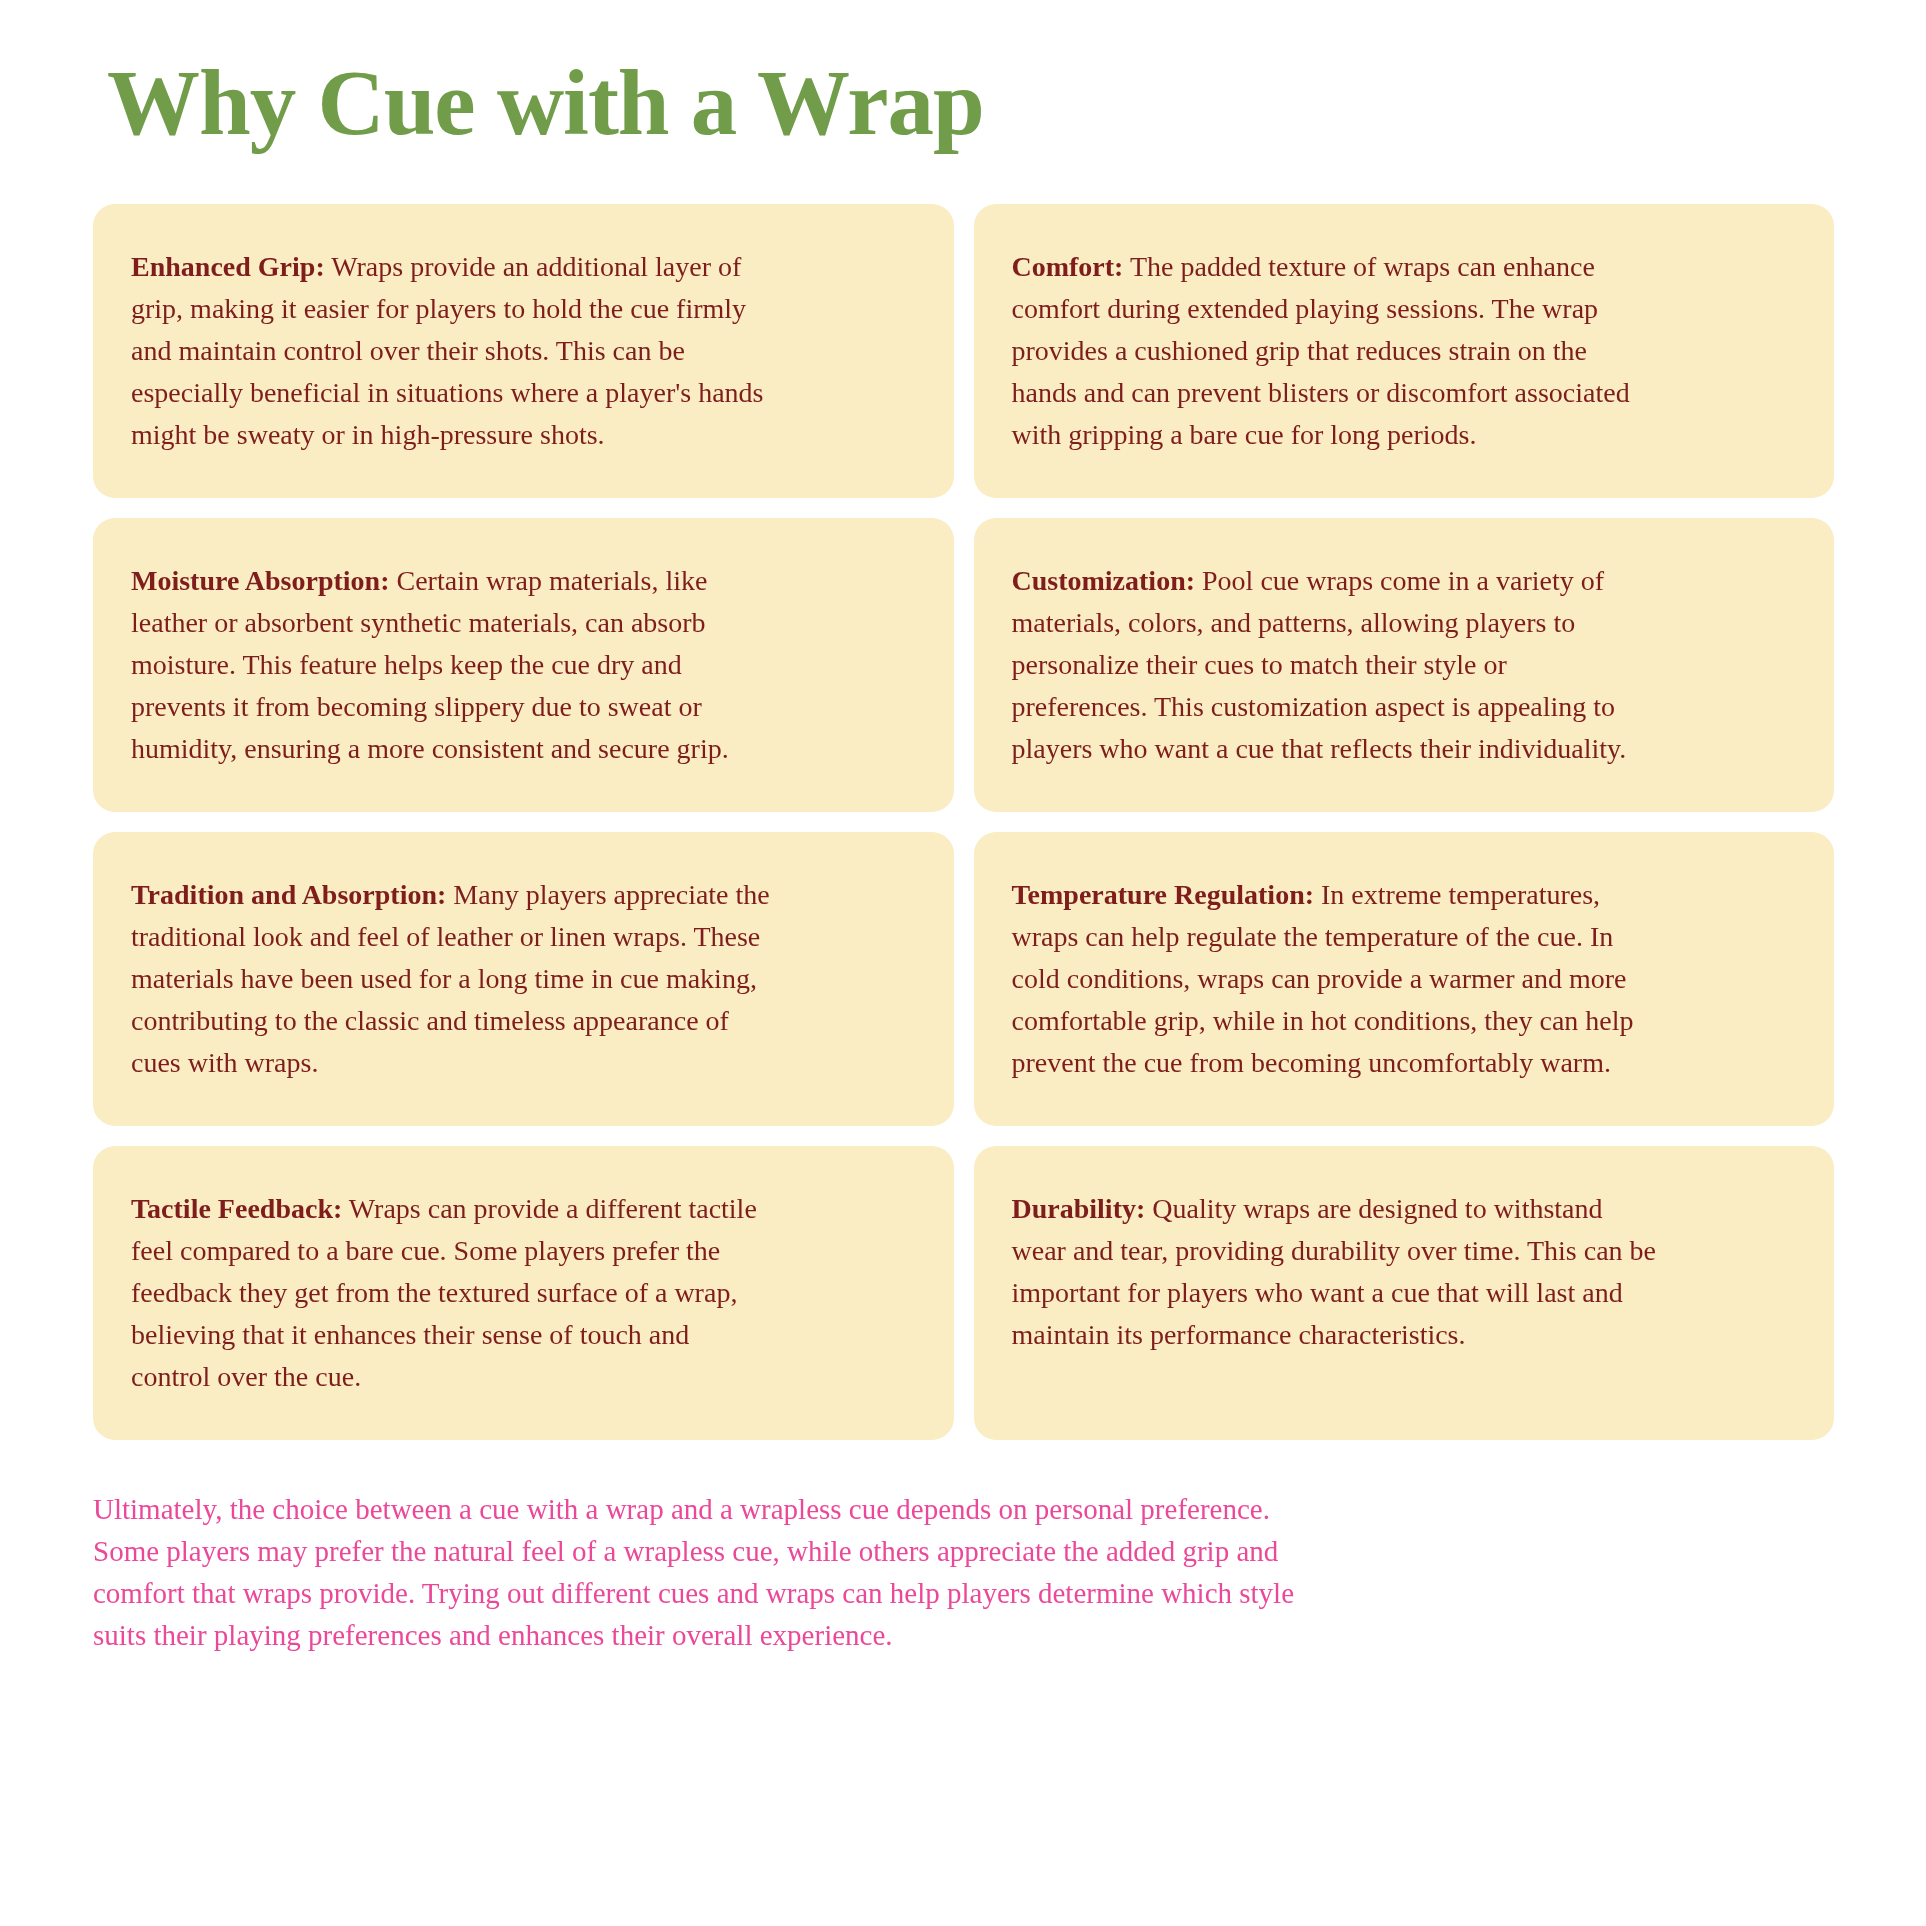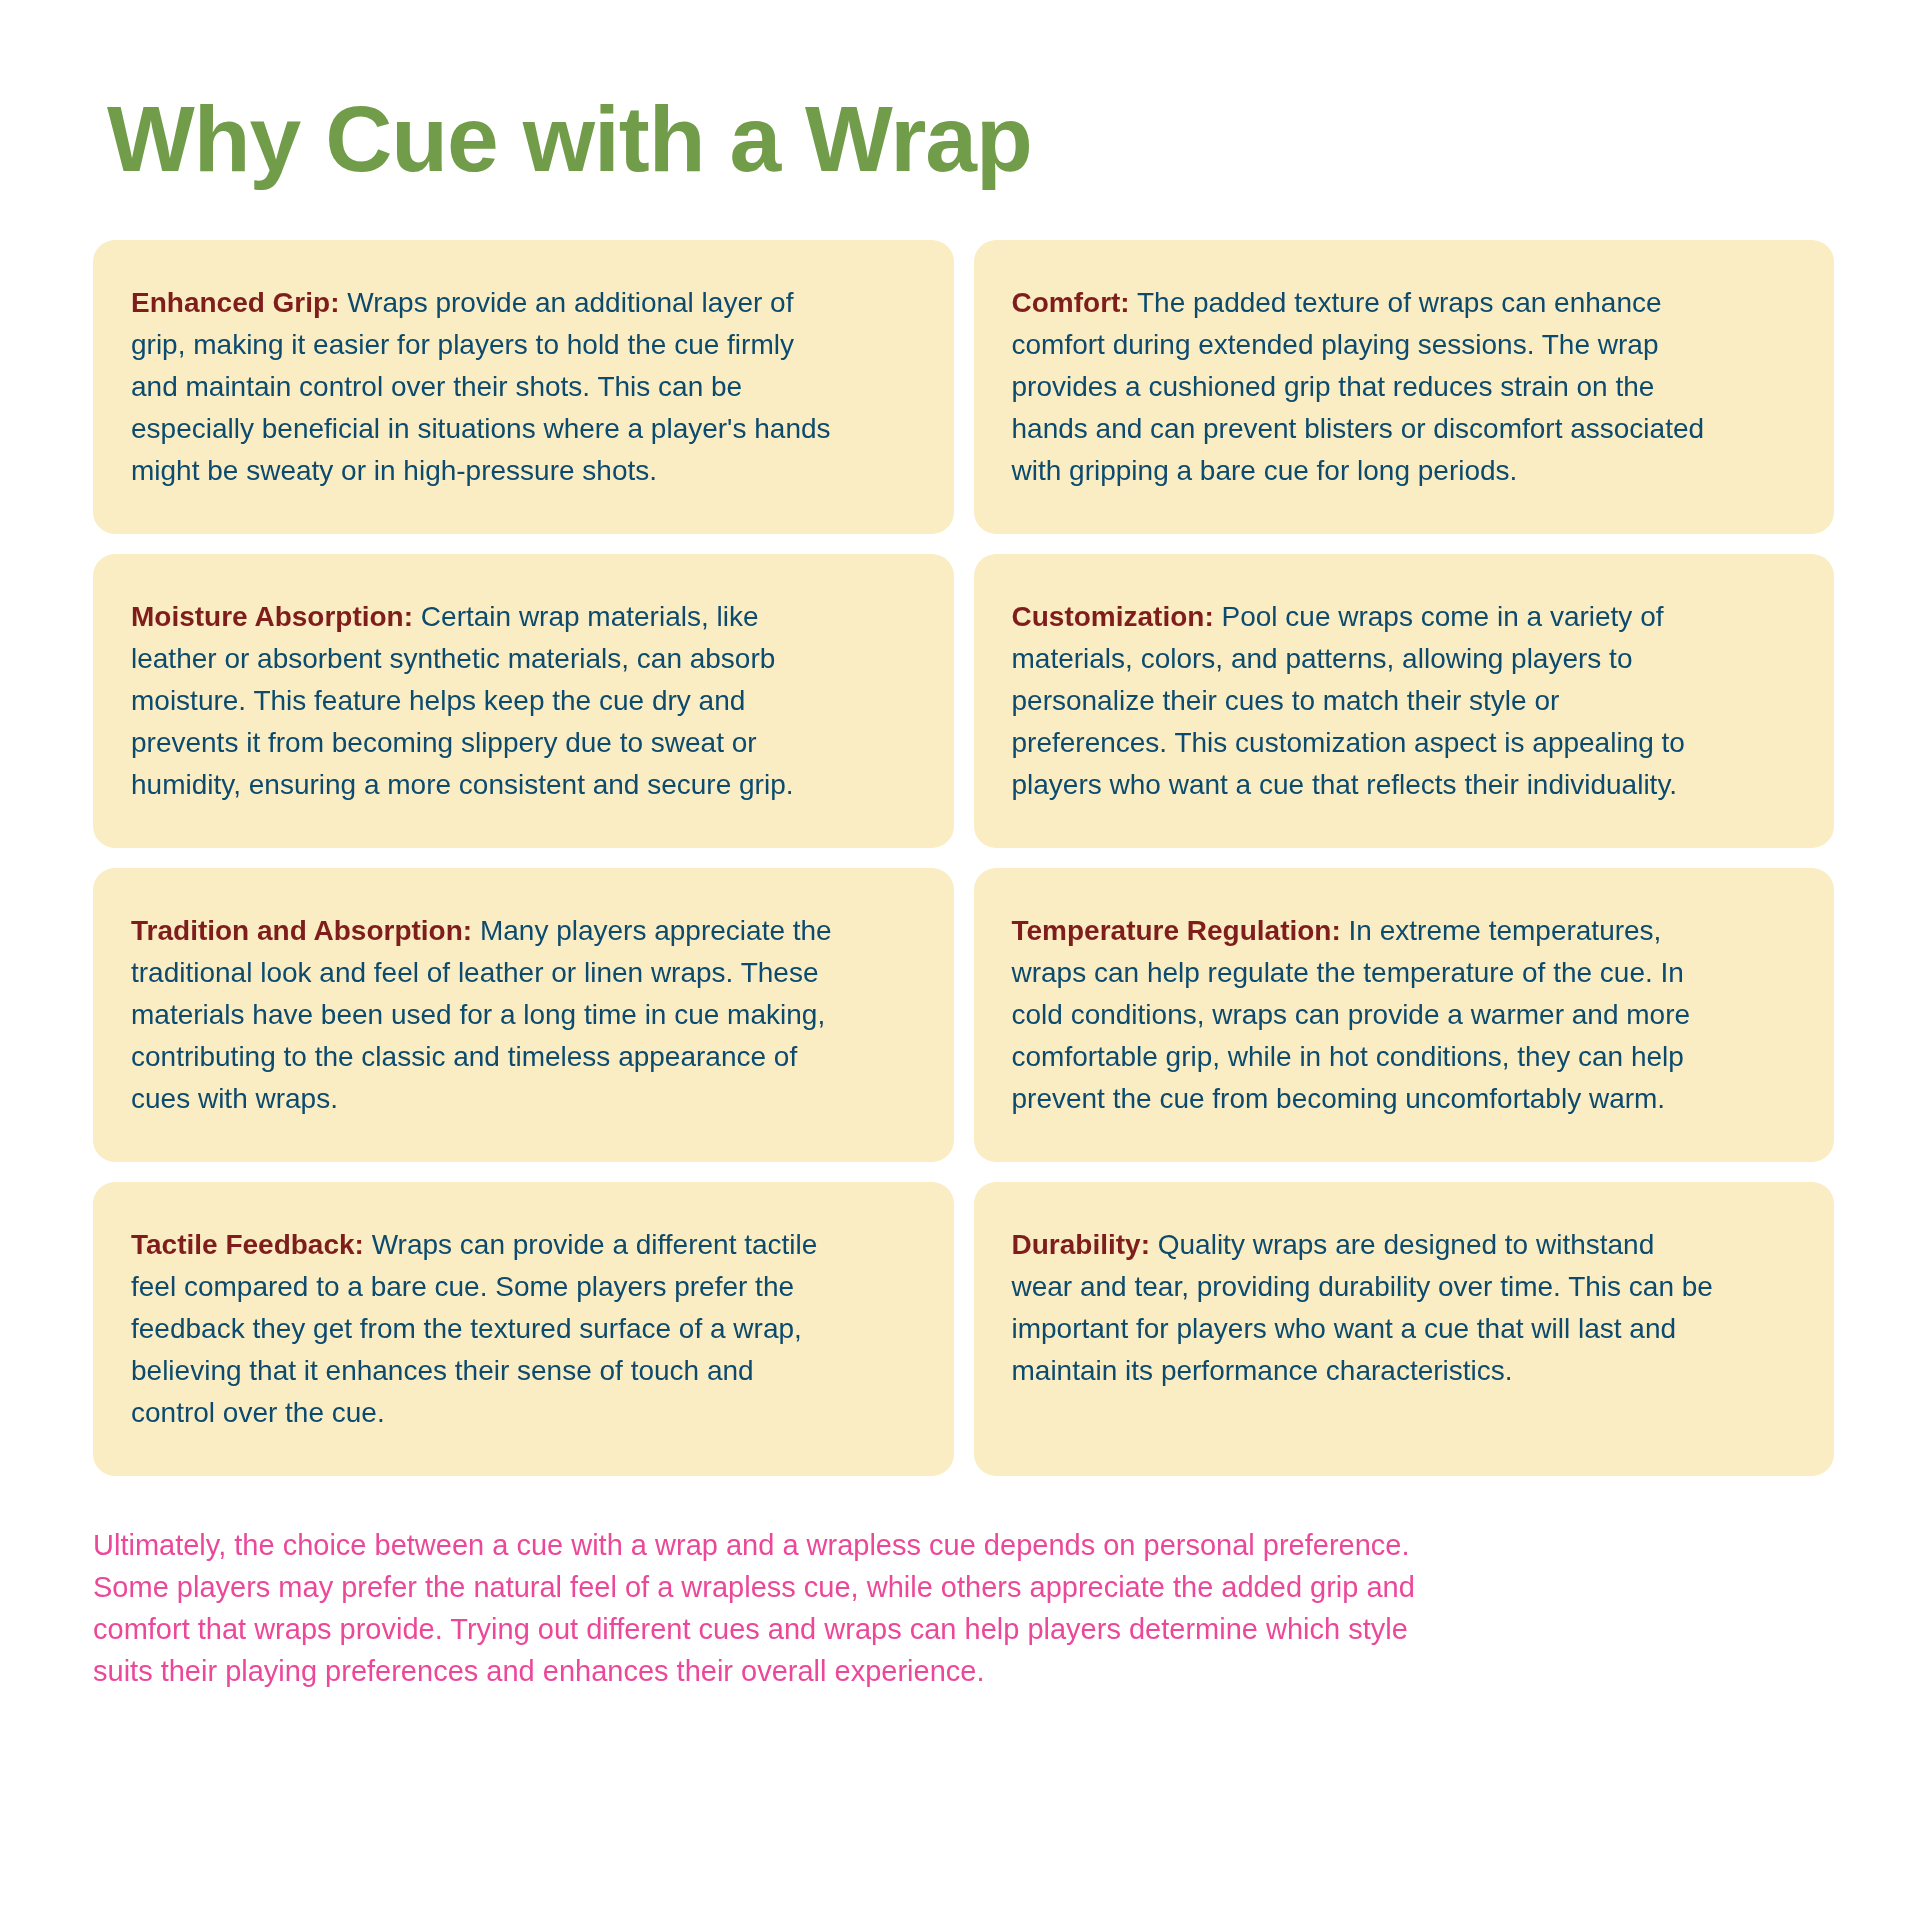--- a/index.html
+++ b/index.html
@@ -8,9 +8,9 @@
     width: 1927px;
     height: 1927px;
     box-sizing: border-box;
-    padding: 88px 93px 0 93px;
+    padding: 52px 93px 0 93px;
     background: #ffffff;
-    font-family: Liberation Sans, sans-serif;
+    font-family: Liberation Serif, serif;
     color: #2d2d2d;
   }
   .title {

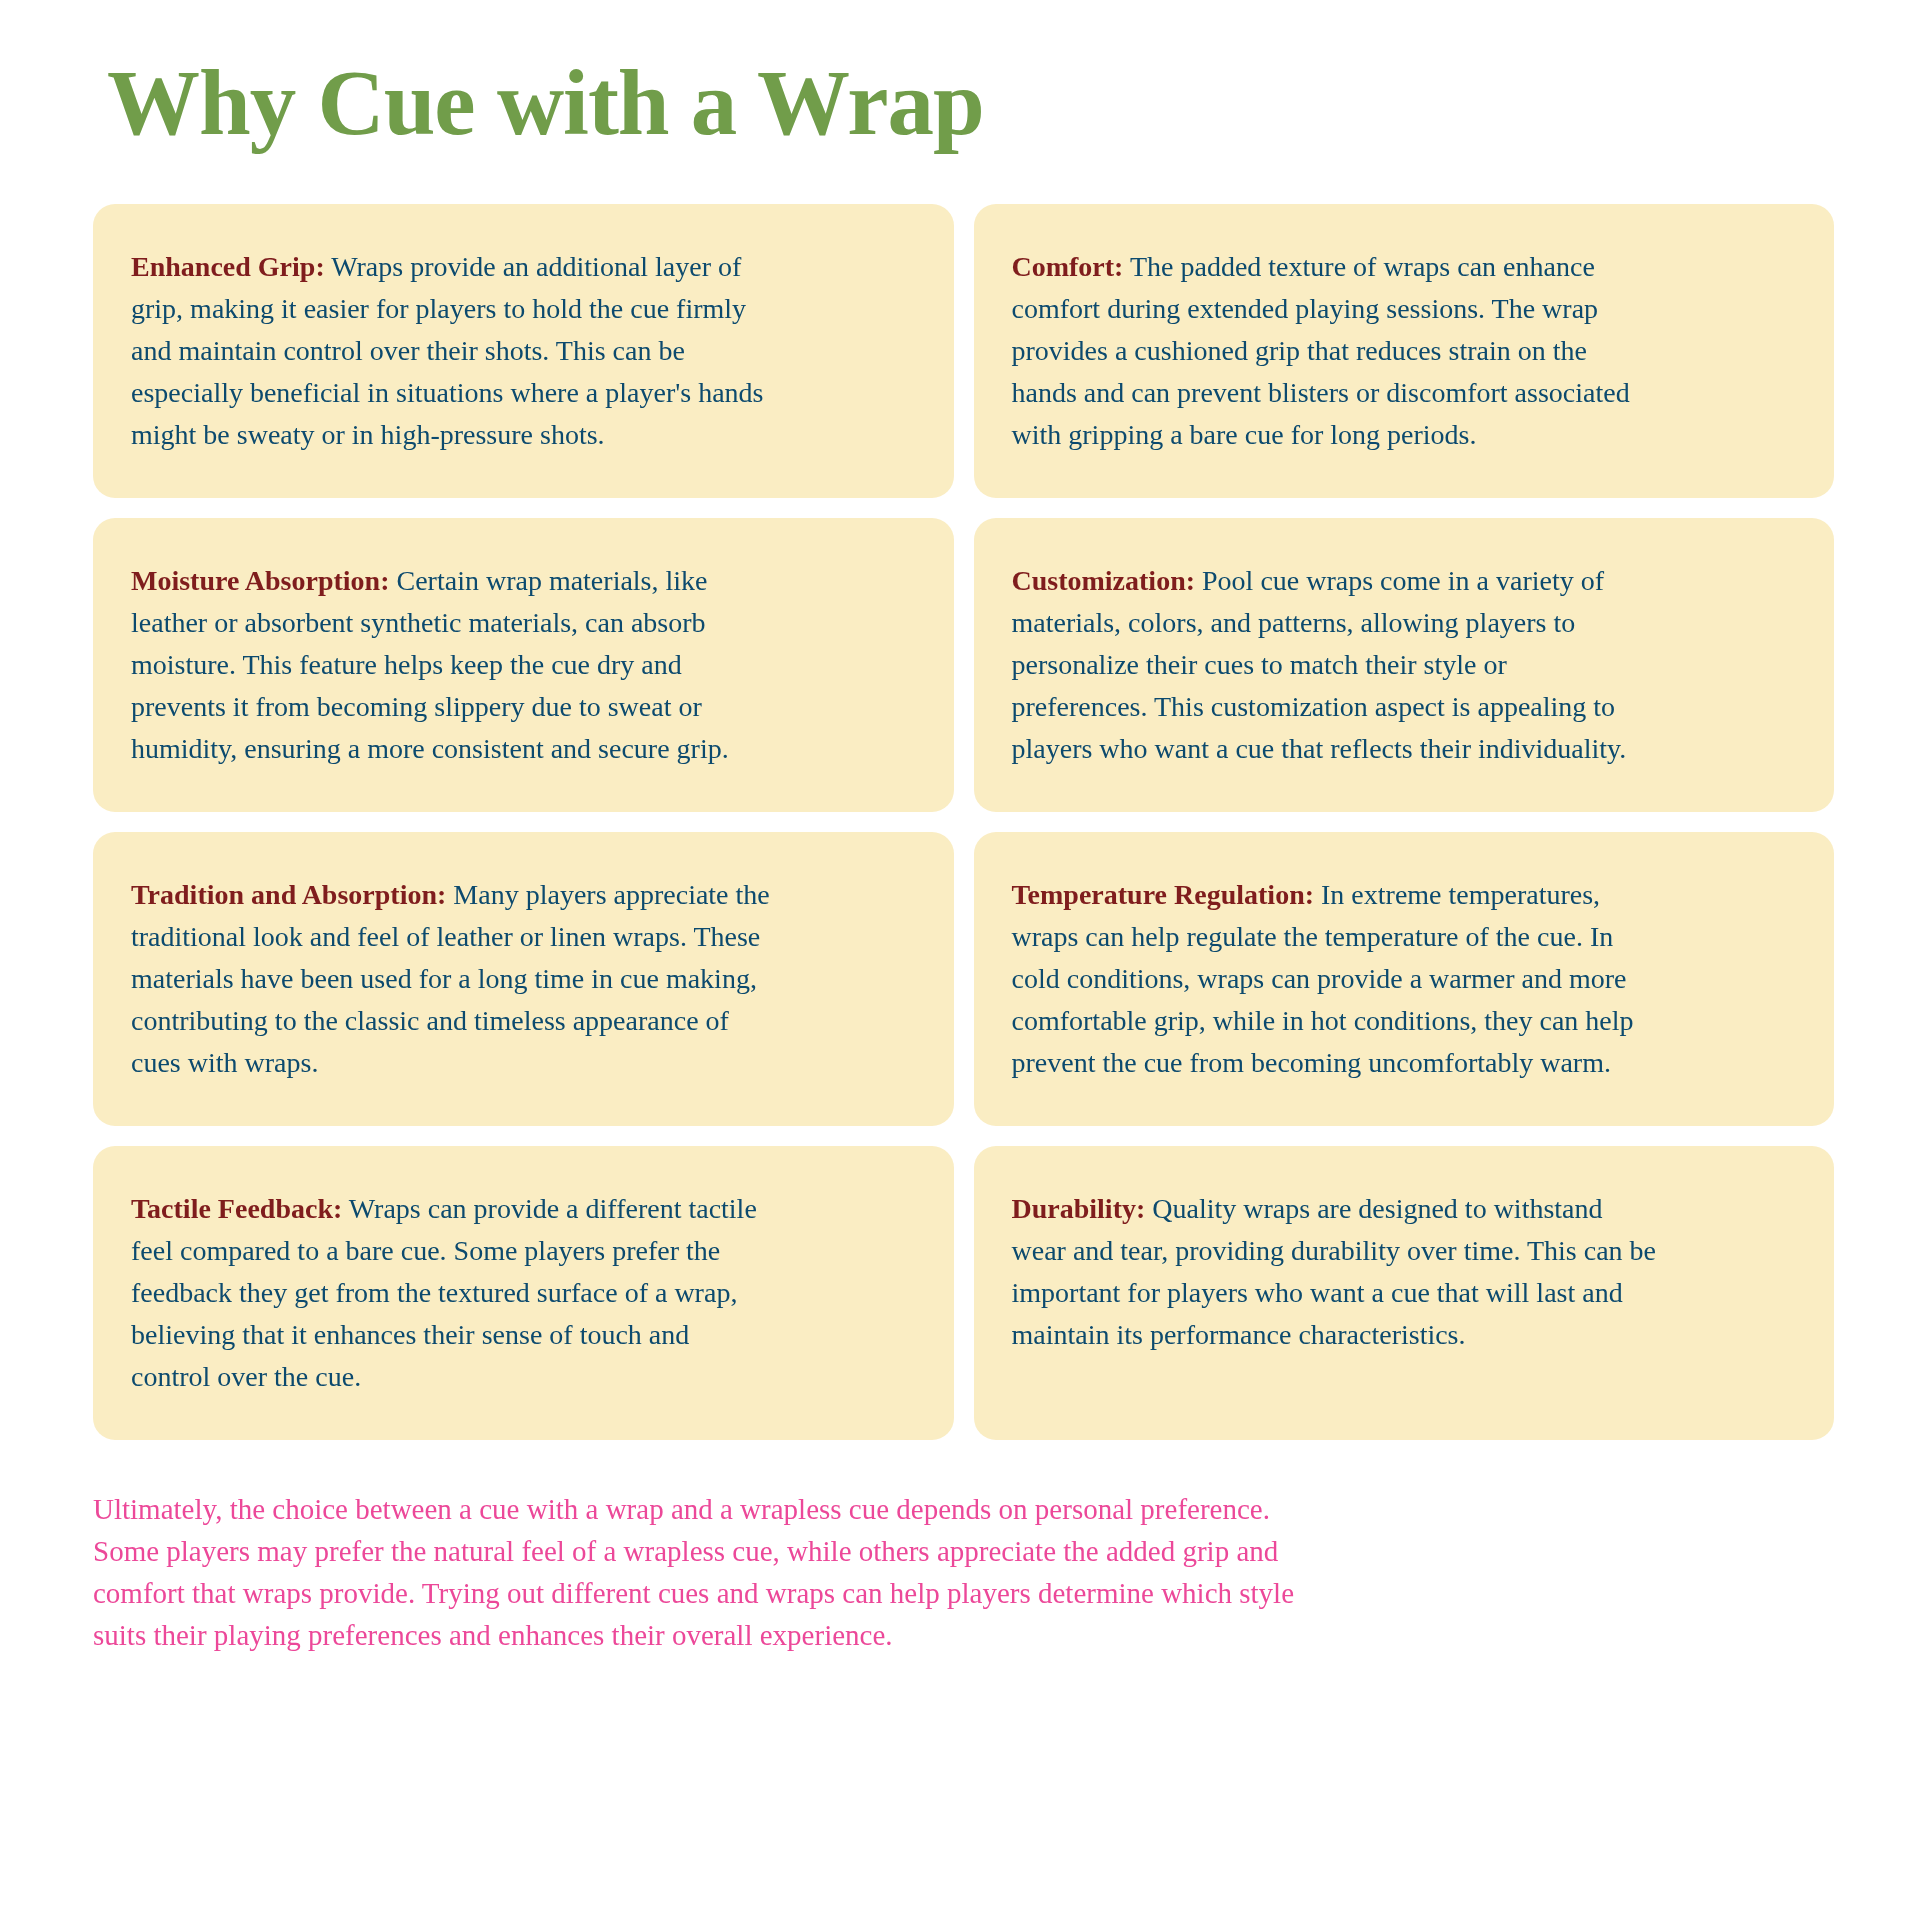--- a/index.html
+++ b/index.html
@@ -46,7 +46,7 @@
   }
   .card p { margin: 0; }
   .card strong { color: #7f1d1d; font-weight: 700; }
-  .card .body { white-space: pre-line; color: #0c4a6e; }
+  .card .body { white-space: pre-line; color: #7f1d1d; }
   .outro {
     margin: 48px 0 0 0;
     font-size: 29px;

